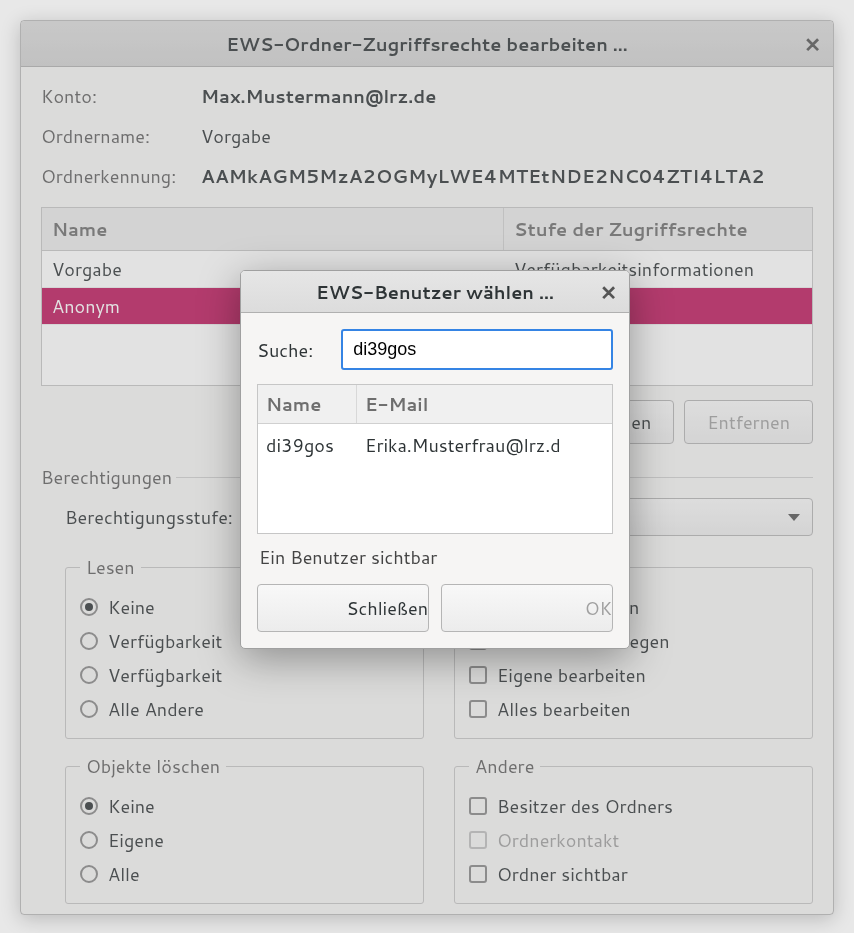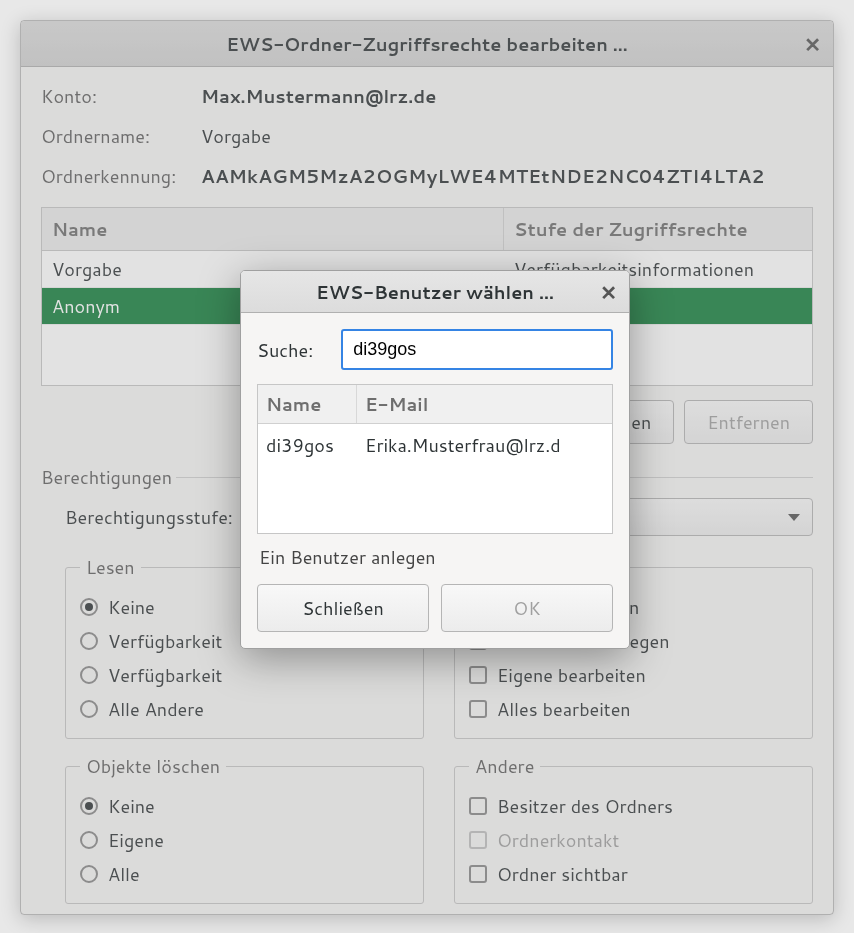--- a/index.html
+++ b/index.html
@@ -86,7 +86,7 @@
   }
   .td { padding: 5px 10px; }
   .table-row.selected {
-    background: #15803d;
+    background: #be185d;
     color: #fff;
   }
   .table-empty { height: 60px; }

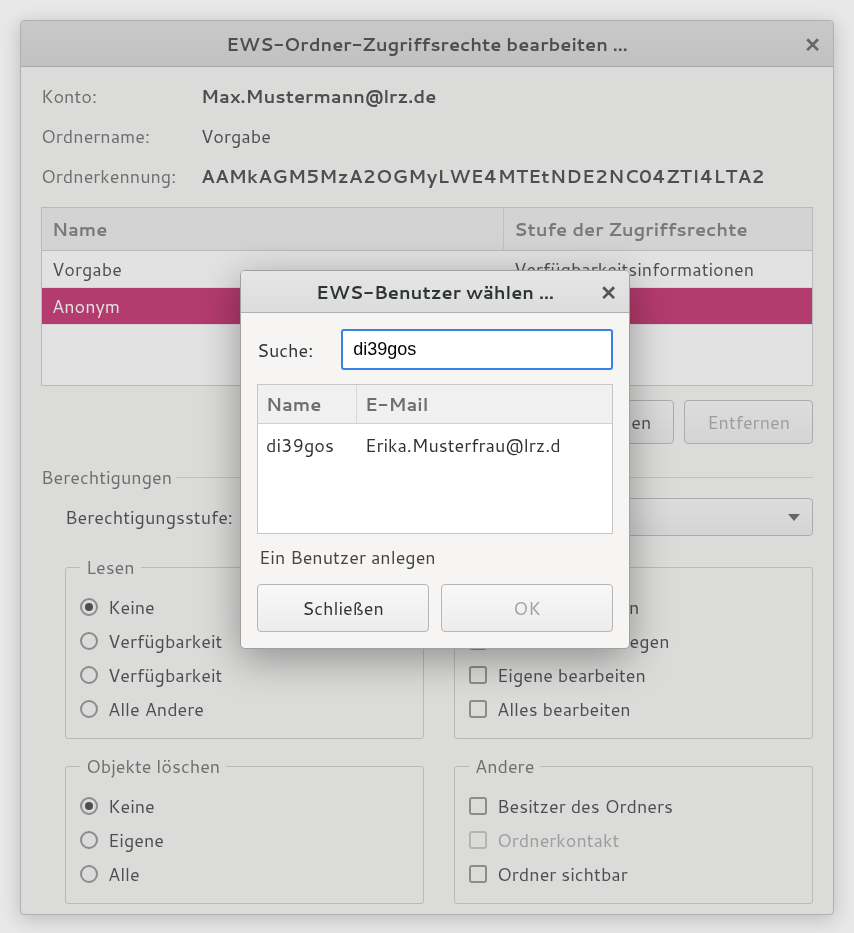--- a/index.html
+++ b/index.html
@@ -421,7 +421,7 @@
         <div class="rtd rcol-email">Erika.Musterfrau@lrz.d</div>
       </div>
     </div>
-    <div class="status-text">Ein Benutzer anlegen</div>
+    <div class="status-text">Ein Benutzer sichtbar</div>
     <div class="modal-footer">
       <div class="btn">Schließen</div>
       <div class="btn disabled">OK</div>

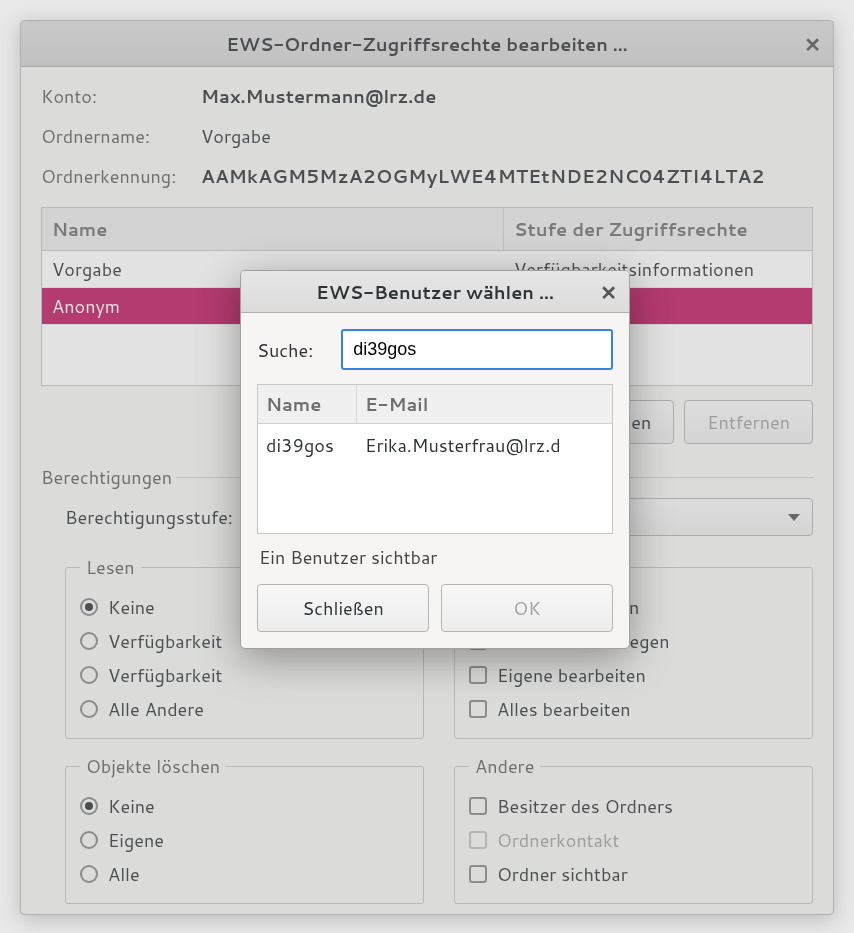--- a/index.html
+++ b/index.html
@@ -264,7 +264,7 @@
     display: flex;
     gap: 12px;
   }
-  .modal-footer .btn { flex: 1; padding: 10px 8px; text-align: center; }
+  .modal-footer .btn { flex: 1; padding: 10px 0; text-align: right; }
 </style>
 </head>
 <body>

